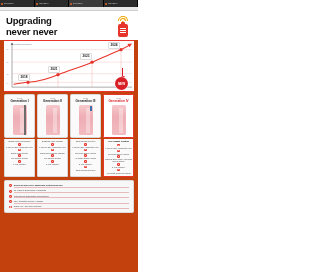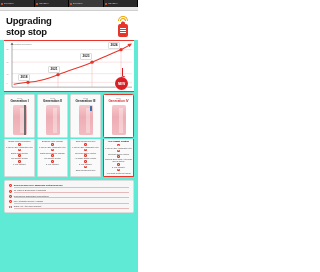--- a/index.html
+++ b/index.html
@@ -9,7 +9,7 @@
     background:#ffffff;
     overflow:hidden;
   }
-  .page { position:relative; width:138px; height:272px; background:#5eead4; }
+  .page { position:relative; width:138px; height:272px; background:#c2410c; }
 
   
   .topbar {

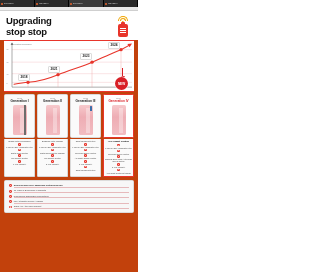--- a/index.html
+++ b/index.html
@@ -200,7 +200,7 @@
   <div class="header">
     <div class="title">
       <div>Upgrading</div>
-      <div>stop stop</div>
+      <div>never never</div>
     </div>
     <div class="logo">
       <div class="wifi">

